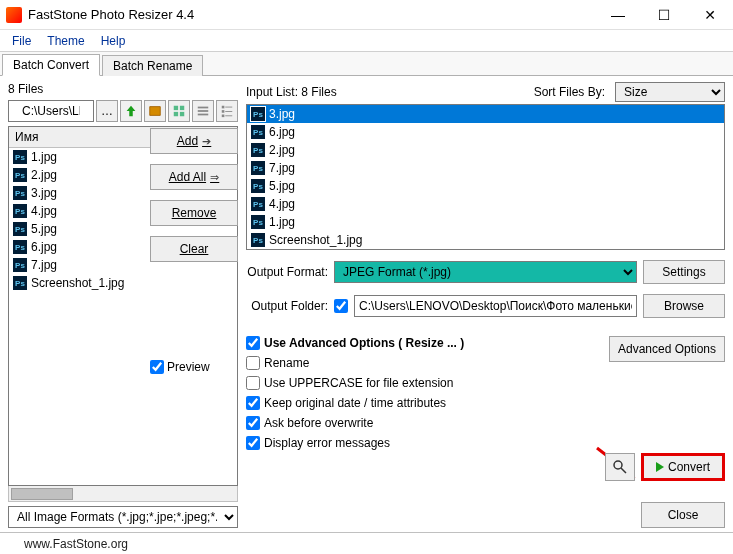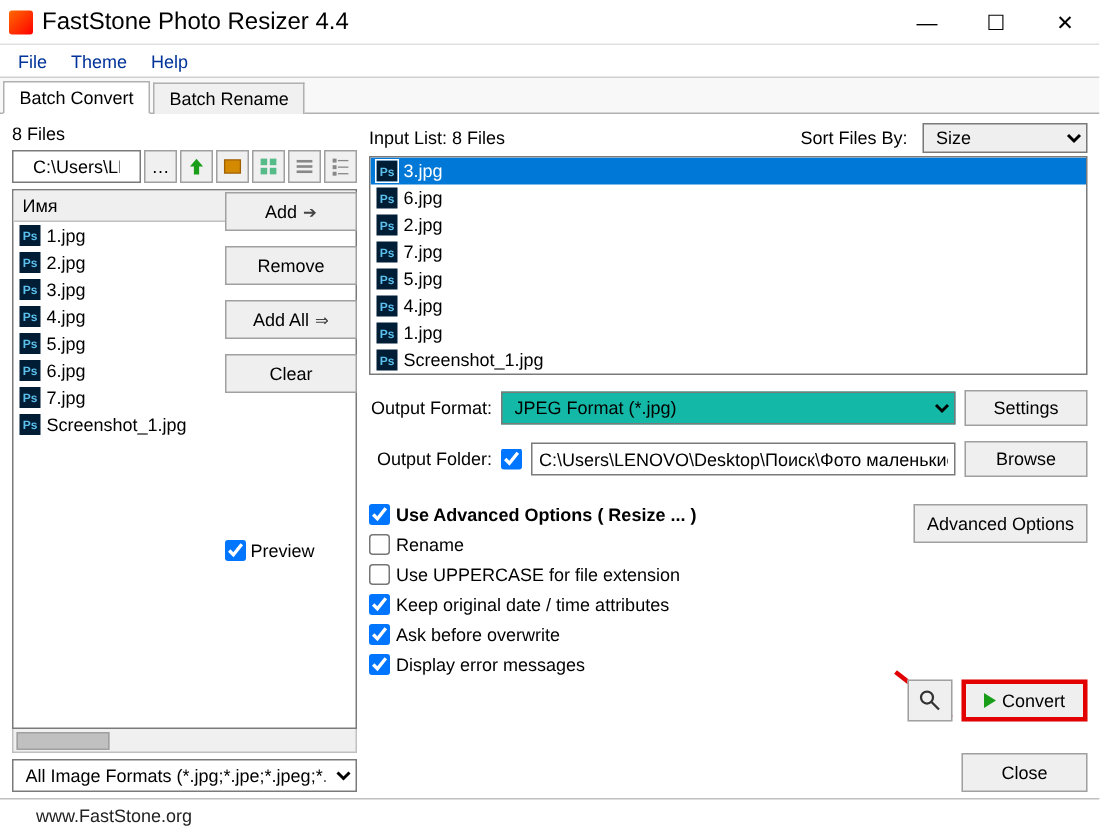--- a/index.html
+++ b/index.html
@@ -8,7 +8,7 @@
 
 .titlebar { height: 30px; display: flex; align-items: center; padding-left: 6px; border-bottom: 1px solid #e0e0e0; }
 .titlebar .app-icon { width: 16px; height: 16px; margin-right: 6px; background: linear-gradient(135deg,#ff6a00,#ff0000); border-radius: 2px; }
-.titlebar .title { flex: 1; font-size: 16px; }
+.titlebar .title { flex: 1; font-size: 13px; }
 .titlebar .win-btn { width: 46px; height: 30px; display: flex; align-items: center; justify-content: center; font-size: 14px; cursor: pointer; }
 
 

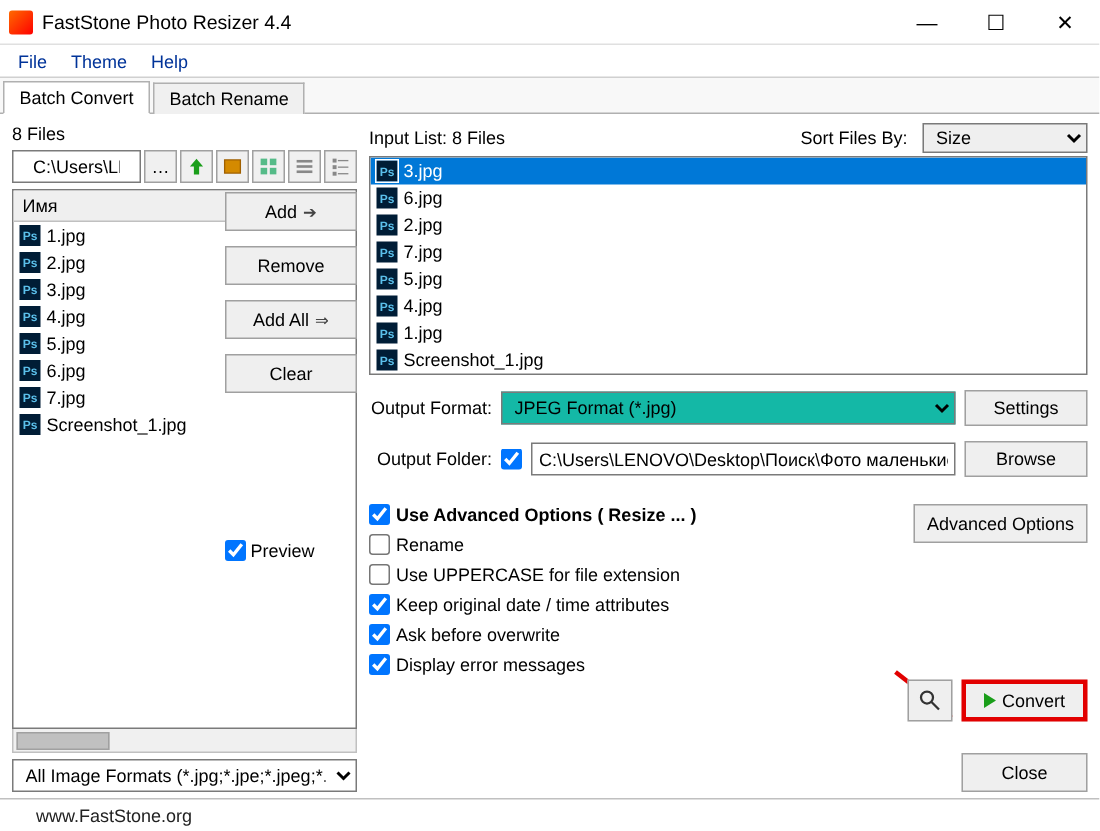--- a/index.html
+++ b/index.html
@@ -51,7 +51,7 @@
 .sort-select { border: 1px solid #7a7a7a; padding: 1px 4px; height: 20px; width: 110px; background: #efefef; }
 
 .center-buttons { position: absolute; left: -96px; top: 46px; display: flex; flex-direction: column; gap: 10px; width: 88px; }
-.std-btn { border: 1px solid #a0a0a0; background: #efefef; padding: 4px 6px; cursor: pointer; display: flex; align-items: center; justify-content: center; gap: 4px; height: 26px; }
+.std-btn { border: 1px solid #a0a0a0; background: #efefef; padding: 4px 6px; cursor: pointer; display: flex; align-items: center; justify-content: center; gap: 4px; height: 26px; text-decoration: underline; }
 .arrow { font-size: 11px; color: #444; }
 
 .input-list { border: 1px solid #7a7a7a; background: #fff; height: 146px; overflow-y: auto; }

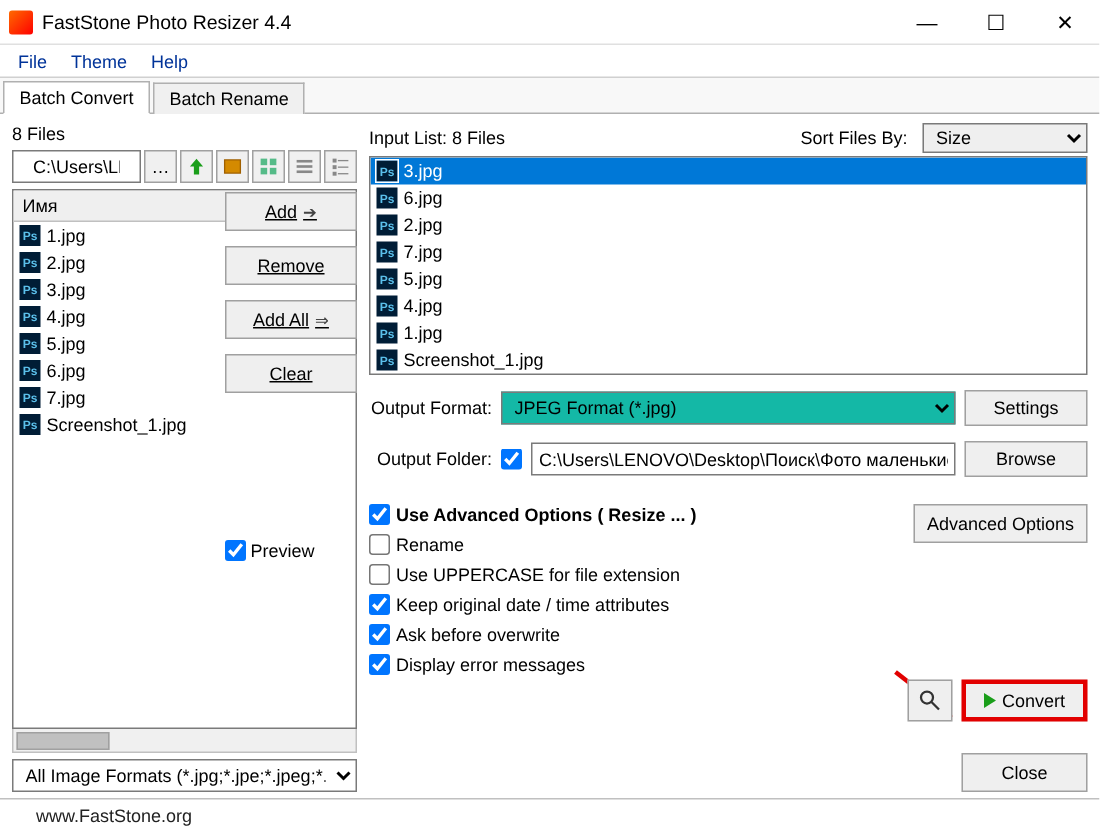--- a/index.html
+++ b/index.html
@@ -201,11 +201,11 @@
           <span>Add</span>
           <span class="arrow">➔</span>
         </button>
-      <button class="std-btn">Remove</button>
       <button class="std-btn">
           <span>Add All</span>
           <span class="arrow">⇒</span>
         </button>
+      <button class="std-btn">Remove</button>
       <button class="std-btn">Clear</button>
     </div>
 

